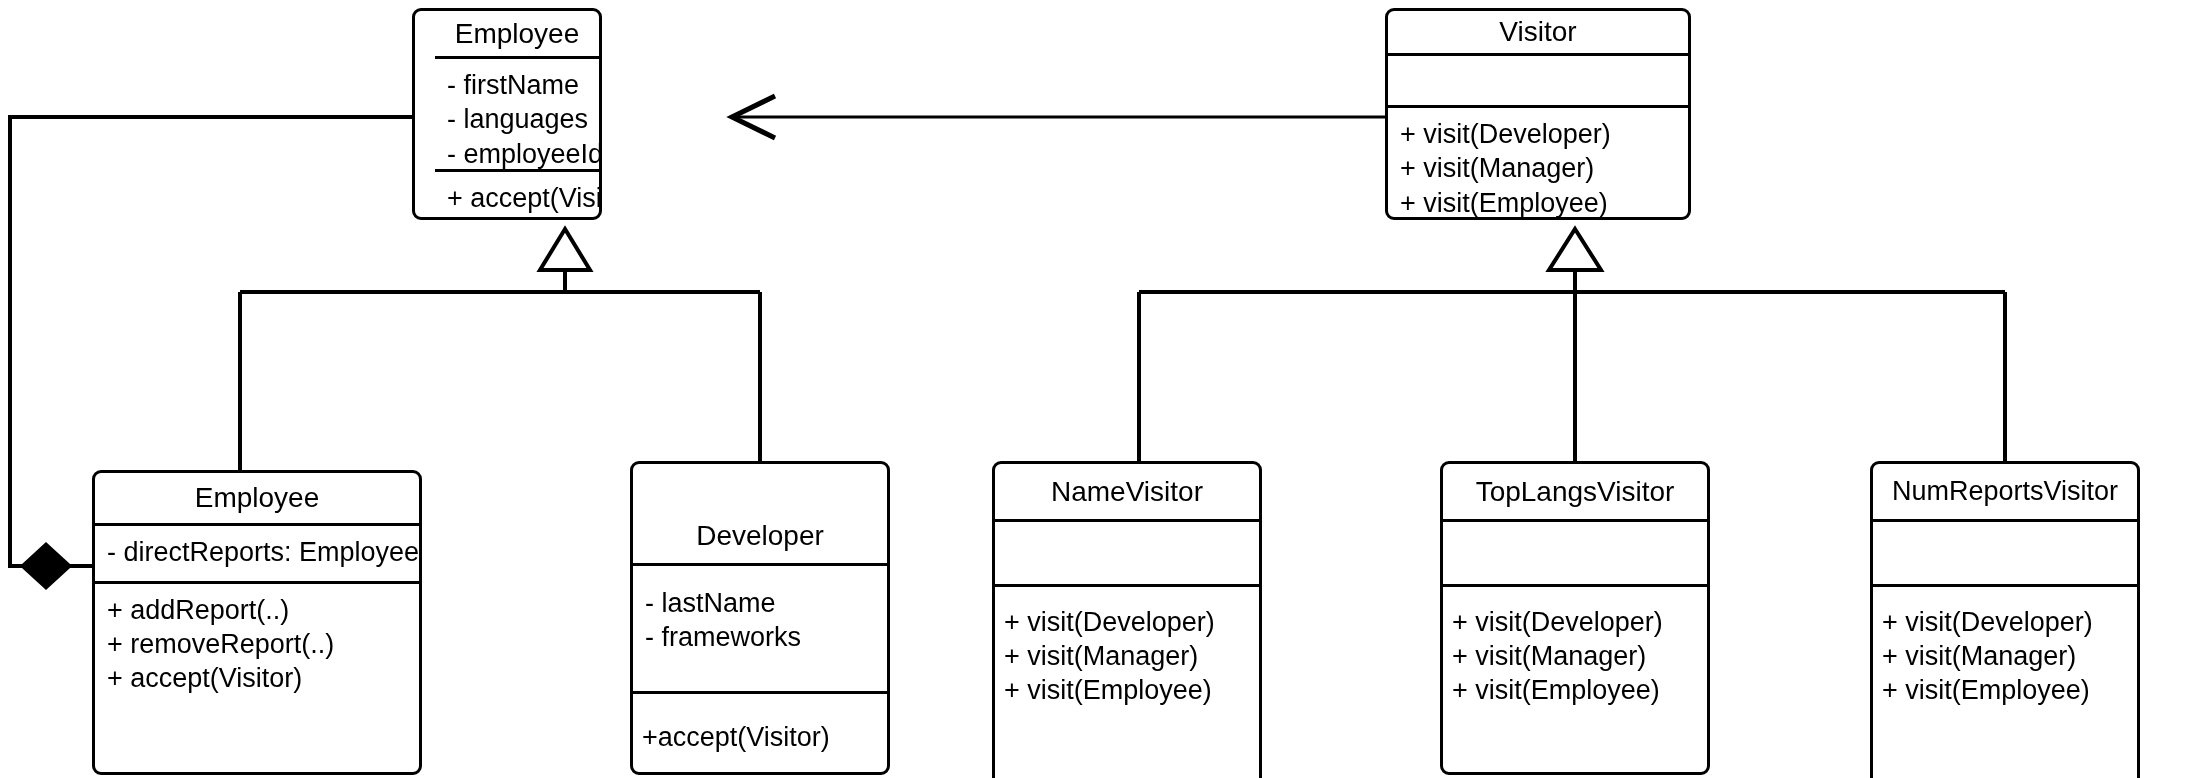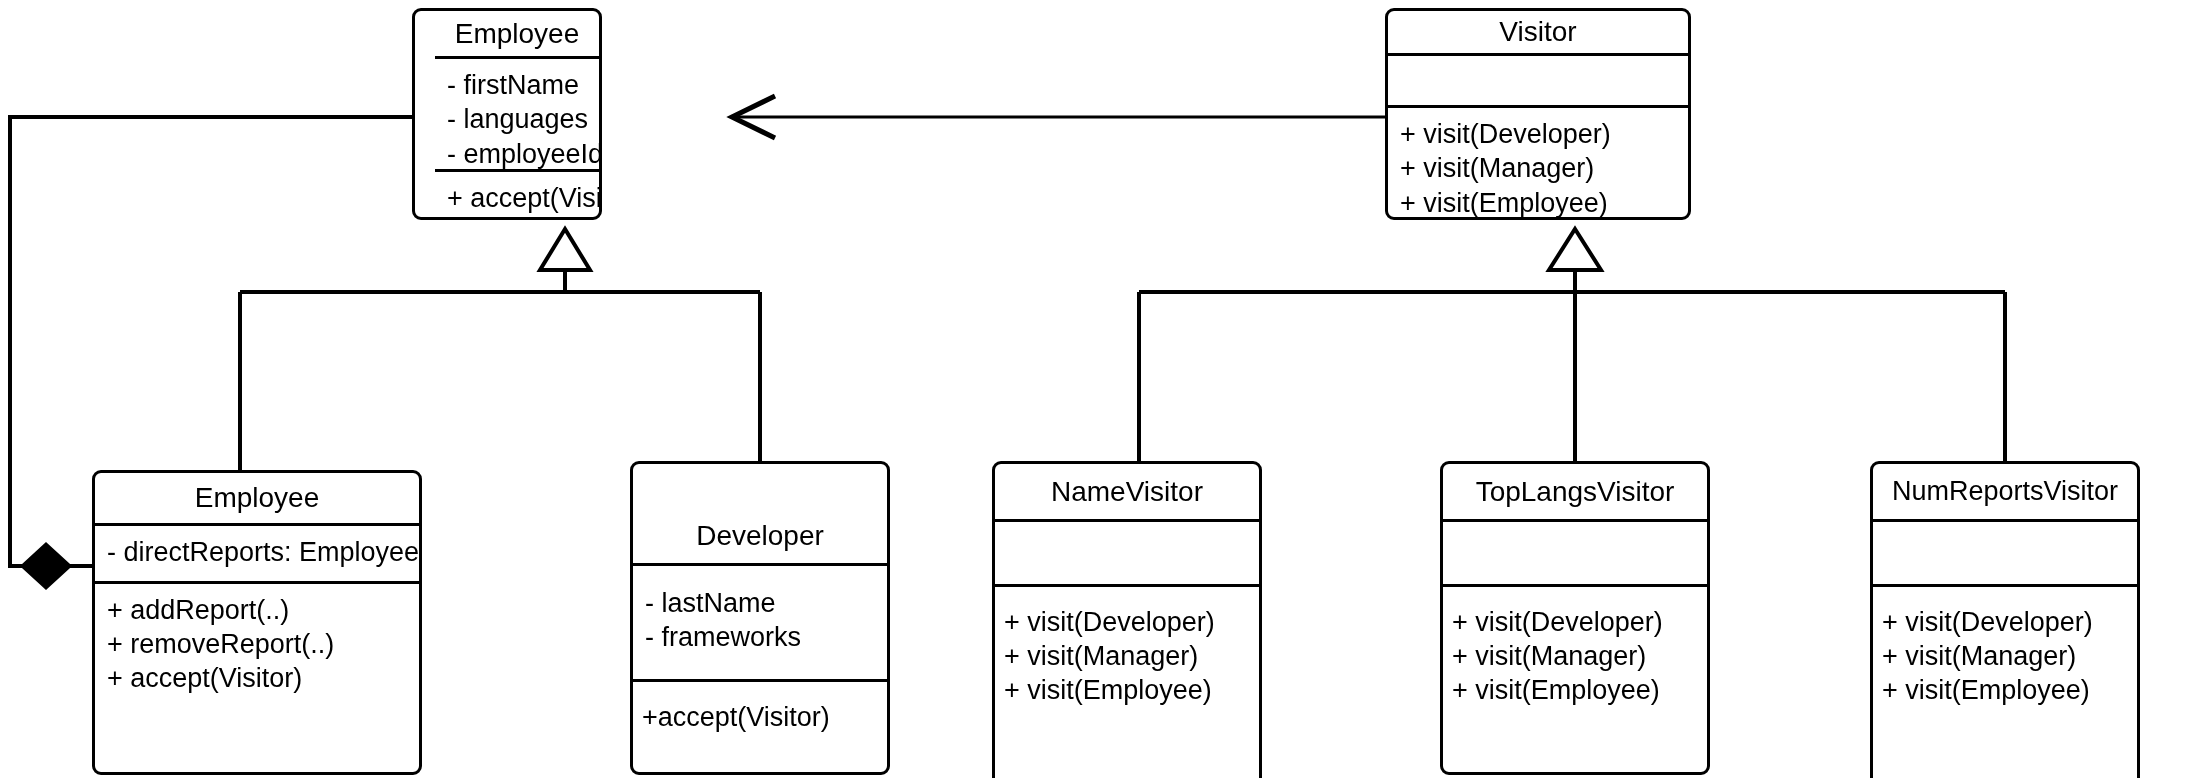--- a/index.html
+++ b/index.html
@@ -147,7 +147,7 @@
       <div class="uml-row">- frameworks</div>
     </div>
     <div class="uml-sep"></div>
-    <div class="uml-compartment" style="height:90px; padding-top:20px; padding-left:9px;">
+    <div class="uml-compartment" style="height:78px; padding-top:28px; padding-left:9px;">
       <div class="uml-row">+accept(Visitor)</div>
     </div>
   </div>

